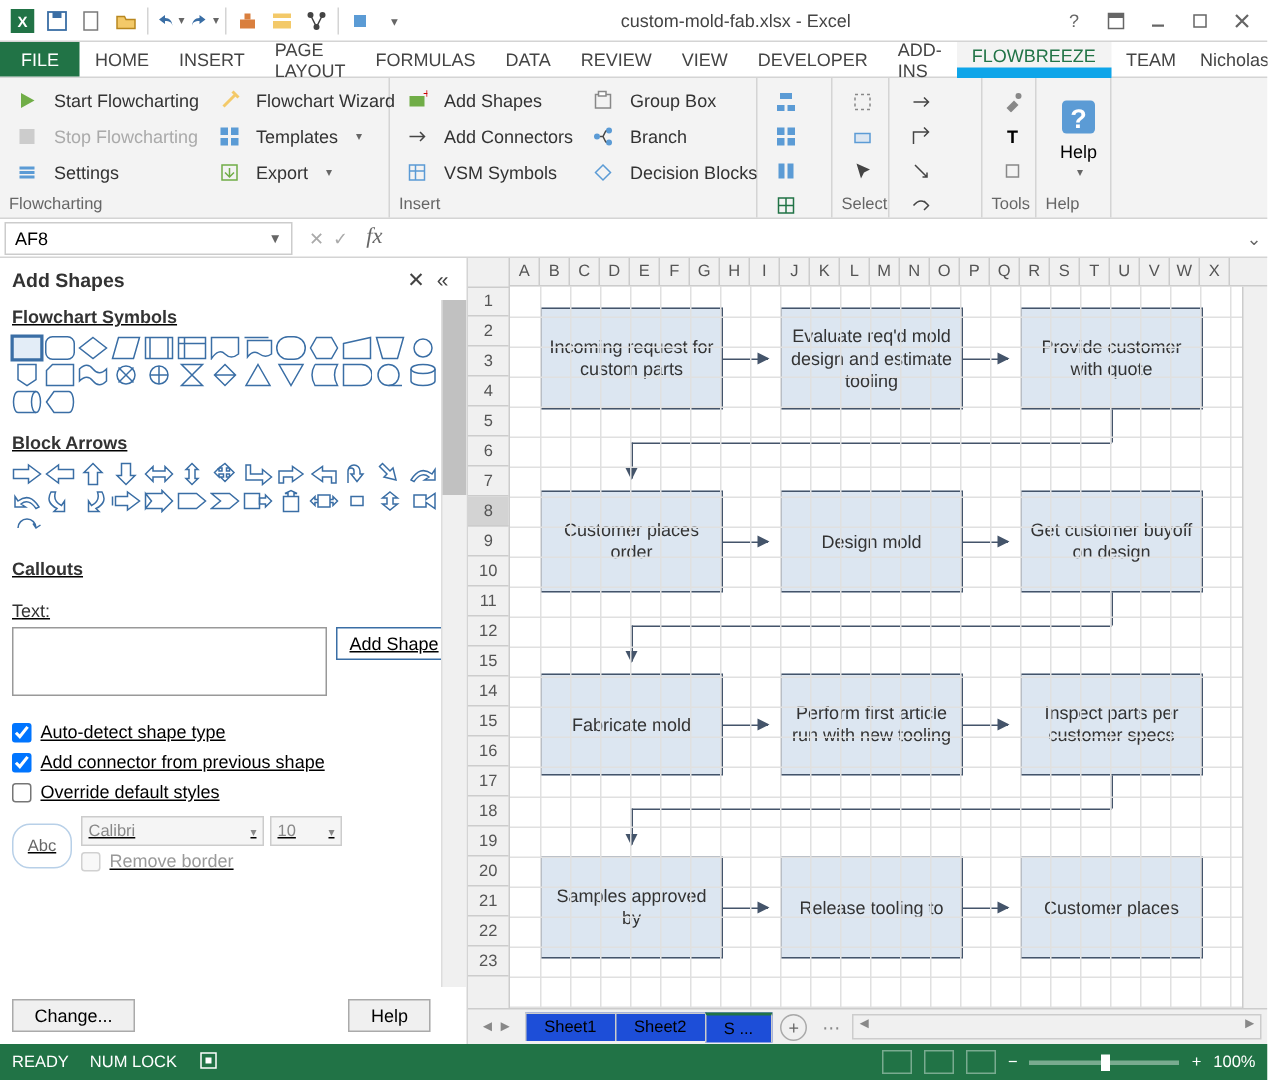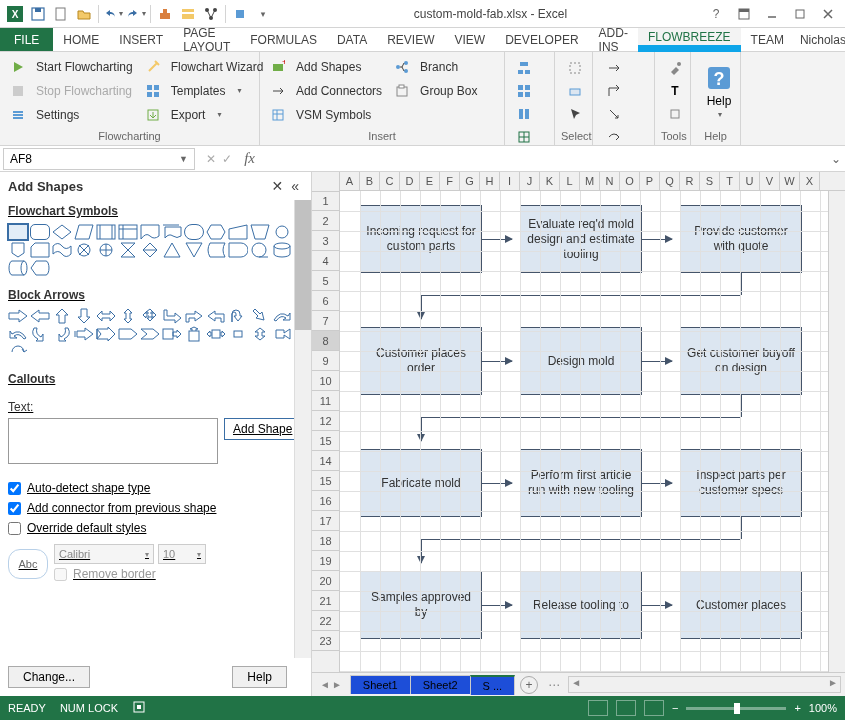--- a/index.html
+++ b/index.html
@@ -326,6 +326,15 @@
         <div class="rbtn">
             <span class="ricon">
               <svg width="14" height="14">
+                <rect x="2" y="3" width="10" height="9" fill="none" stroke="#888"></rect>
+                <rect x="4" y="1" width="5" height="3" fill="#fff" stroke="#888"></rect>
+              </svg>
+            </span>
+            <span>Group Box</span>
+          </div>
+        <div class="rbtn">
+            <span class="ricon">
+              <svg width="14" height="14">
                 <circle cx="3" cy="7" r="2" fill="#5b9bd5"></circle>
                 <circle cx="11" cy="3" r="2" fill="#5b9bd5"></circle>
                 <circle cx="11" cy="11" r="2" fill="#5b9bd5"></circle>
@@ -333,15 +342,6 @@
               </svg>
             </span>
             <span>Branch</span>
-          </div>
-        <div class="rbtn">
-            <span class="ricon">
-              <svg width="14" height="14">
-                <rect x="2" y="3" width="10" height="9" fill="none" stroke="#888"></rect>
-                <rect x="4" y="1" width="5" height="3" fill="#fff" stroke="#888"></rect>
-              </svg>
-            </span>
-            <span>Group Box</span>
           </div>
       </div>
     </div>

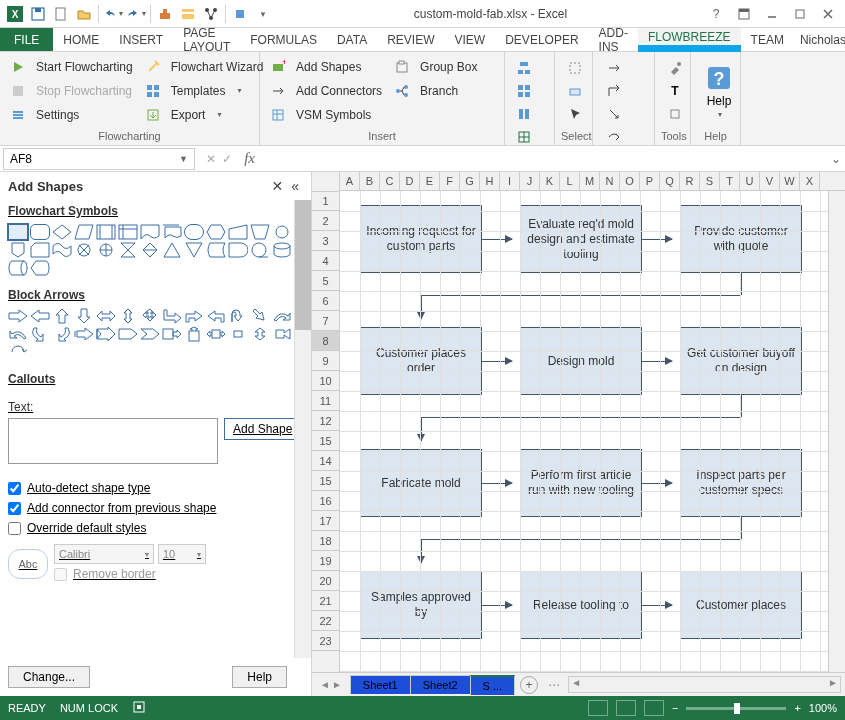--- a/index.html
+++ b/index.html
@@ -342,6 +342,14 @@
               </svg>
             </span>
             <span>Branch</span>
+          </div>
+        <div class="rbtn">
+            <span class="ricon">
+              <svg width="14" height="14">
+                <path d="M7 2l5 5-5 5-5-5z" fill="none" stroke="#5b9bd5"></path>
+              </svg>
+            </span>
+            <span>Decision Blocks</span>
           </div>
       </div>
     </div>

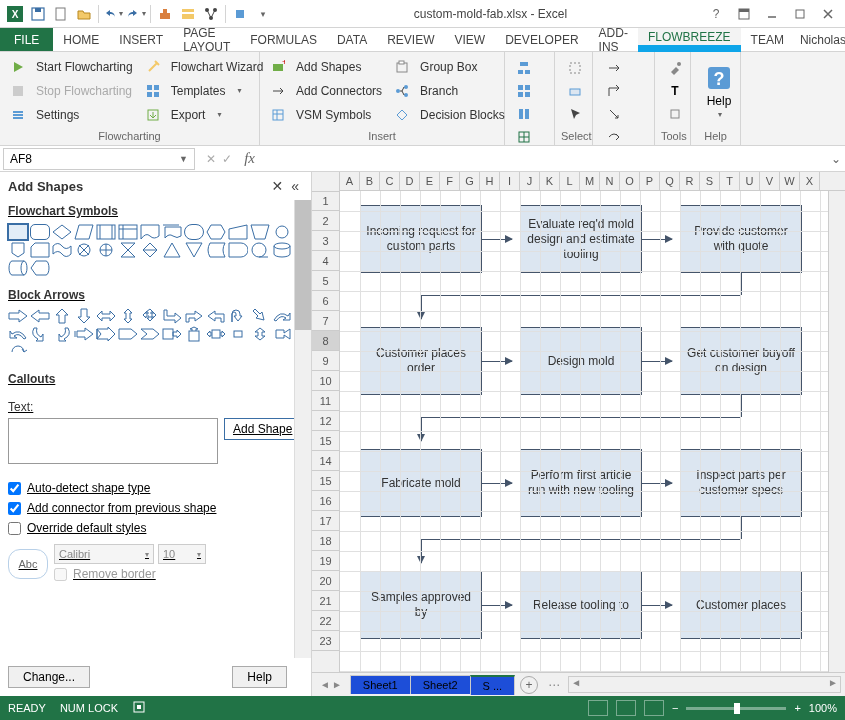--- a/index.html
+++ b/index.html
@@ -25,7 +25,7 @@
 .ribbon { height: 94px; background: #f3f3f3; border-bottom: 1px solid #d4d4d4; display: flex; }
 .rgroup { border-right: 1px solid #d4d4d4; padding: 3px 6px 0; display: flex; flex-direction: column; }
 .rgroup-content { flex: 1; display: flex; gap: 4px; }
-.rgroup-label { text-align: center; font-size: 11px; color: #666; padding: 2px 0 3px; }
+.rgroup-label { text-align: left; font-size: 11px; color: #666; padding: 2px 0 3px; }
 .rcol { display: flex; flex-direction: column; gap: 1px; }
 .rbtn { display: flex; align-items: center; gap: 10px; padding: 2px 4px; height: 23px; cursor: pointer; white-space: nowrap; font-size: 12px; color: #333; }
 .rbtn.disabled { color: #aaa; cursor: default; }

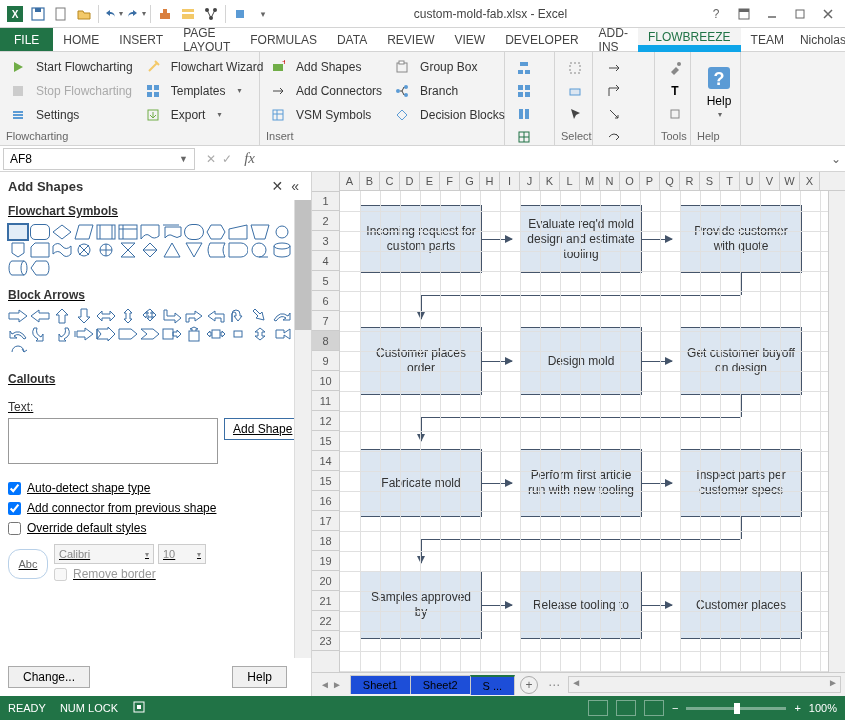--- a/index.html
+++ b/index.html
@@ -808,7 +808,7 @@
         <div class="tp-abc">Abc</div>
         <div>
           <div style="display:flex;gap:4px">
-            <div class="tp-combo" style="width:100px">
+            <div class="tp-combo" style="width:122px">
                 <span>Calibri</span>
                 <span style="margin-left:auto;font-size:8px">▾</span>
               </div>

